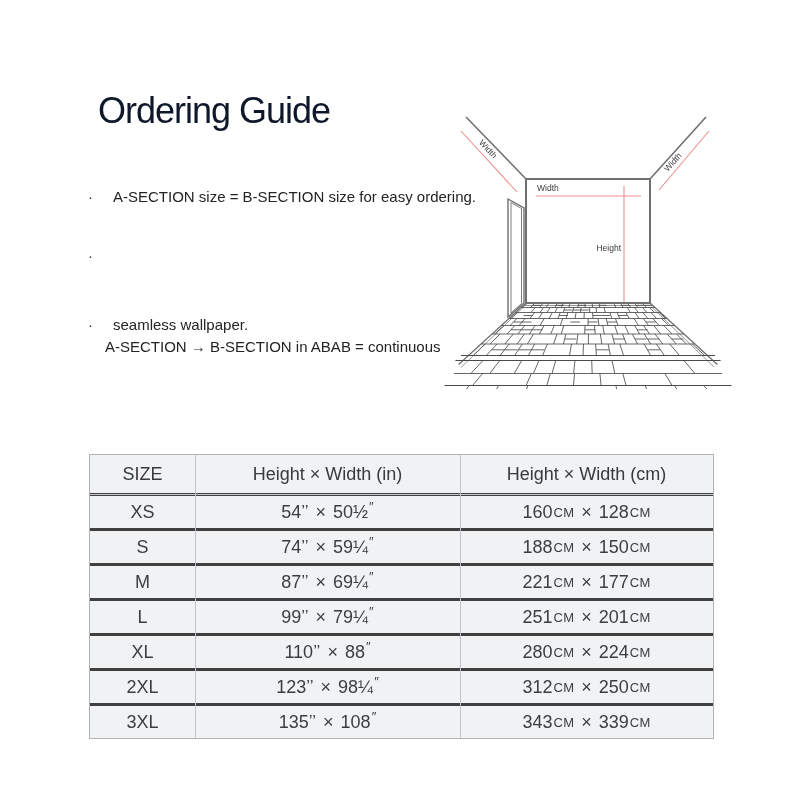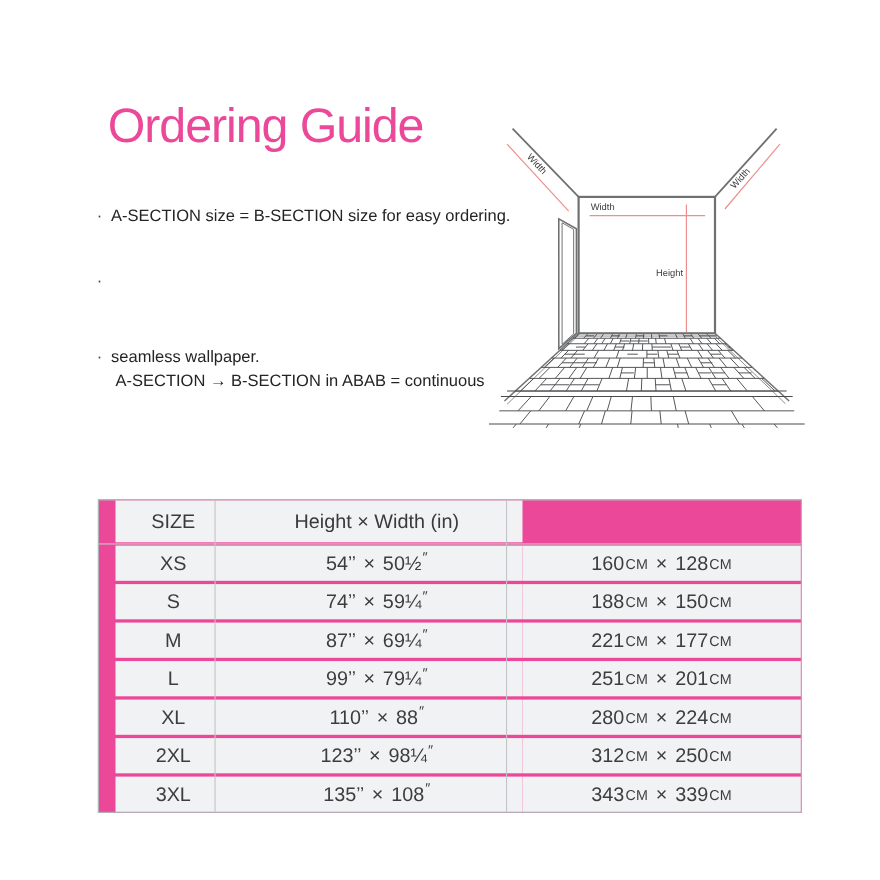--- a/index.html
+++ b/index.html
@@ -10,7 +10,7 @@
   }
   .page-title {
     position:absolute; left:98px; top:90px;
-    font-size:44px; letter-spacing:-1px; font-weight:400; color:#ec4899;
+    font-size:36px; letter-spacing:-1px; font-weight:400; color:#0f172a;
     white-space:nowrap;
   }
   .bullet {

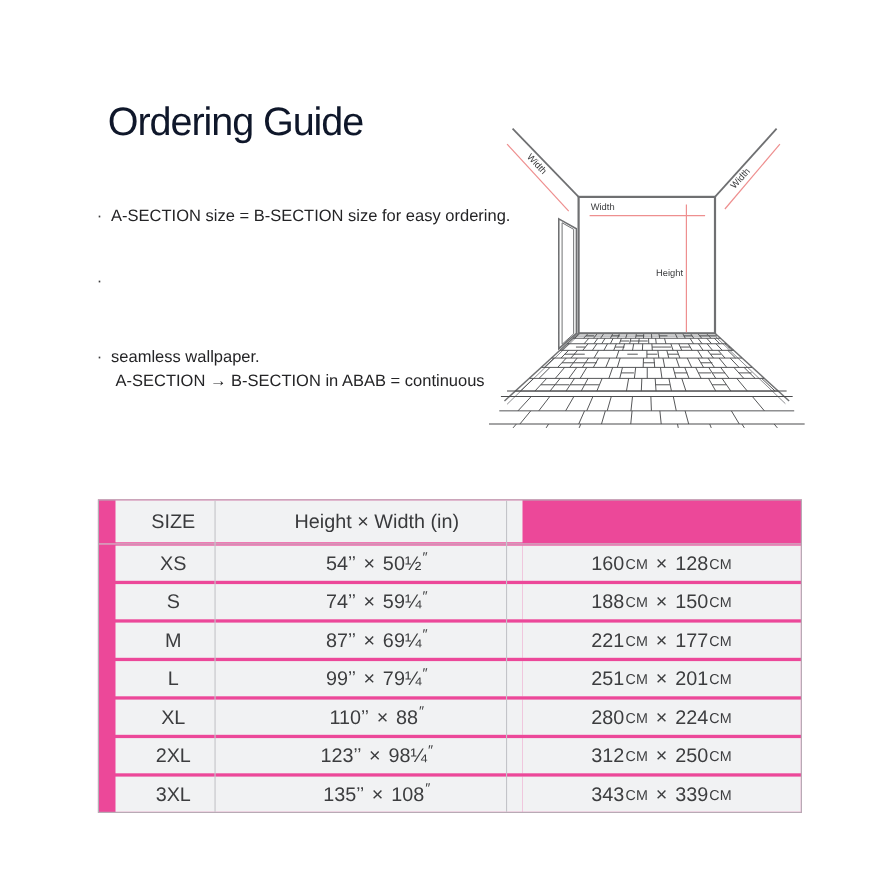--- a/index.html
+++ b/index.html
@@ -18,7 +18,7 @@
     font-size:15px; line-height:22px; color:#242426; white-space:nowrap;
   }
   .bullet .dot { width:13px; color:#3a3a3c; }
-  .bullet .bl { display:block; }
+  .bullet .bl { display:block;margin-left:12px; }
   .bullet .bl + .bl { margin-left:4px; }
   #b1 { top:186px; }
   #b2 { top:245px; }

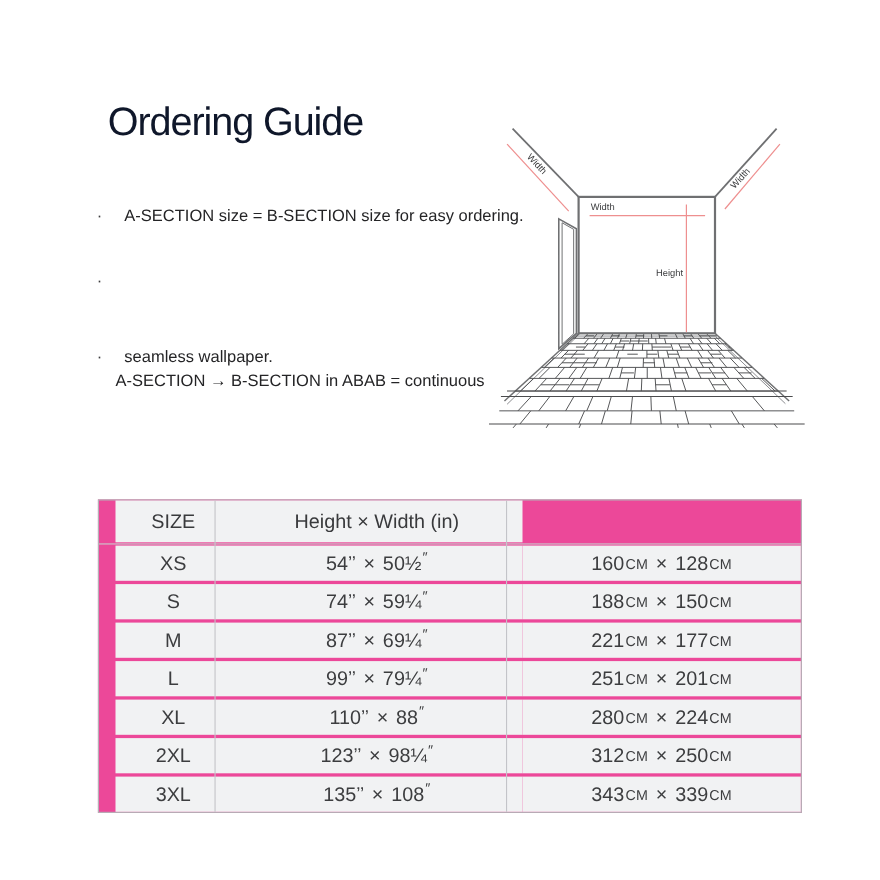--- a/index.html
+++ b/index.html
@@ -28,7 +28,7 @@
 
   .tbl {
     position:absolute; left:89px; top:454px; width:623px;
-    border:1px solid #b2b3b7; background:#ec4899;padding-left:15px;
+    border:1px solid #b2b3b7; background:#404040;
   }
   .trow { display:grid; grid-template-columns:105px 265px 1fr; height:32px; margin-top:3px; }
   .trow.head { height:38px; margin-top:0; }

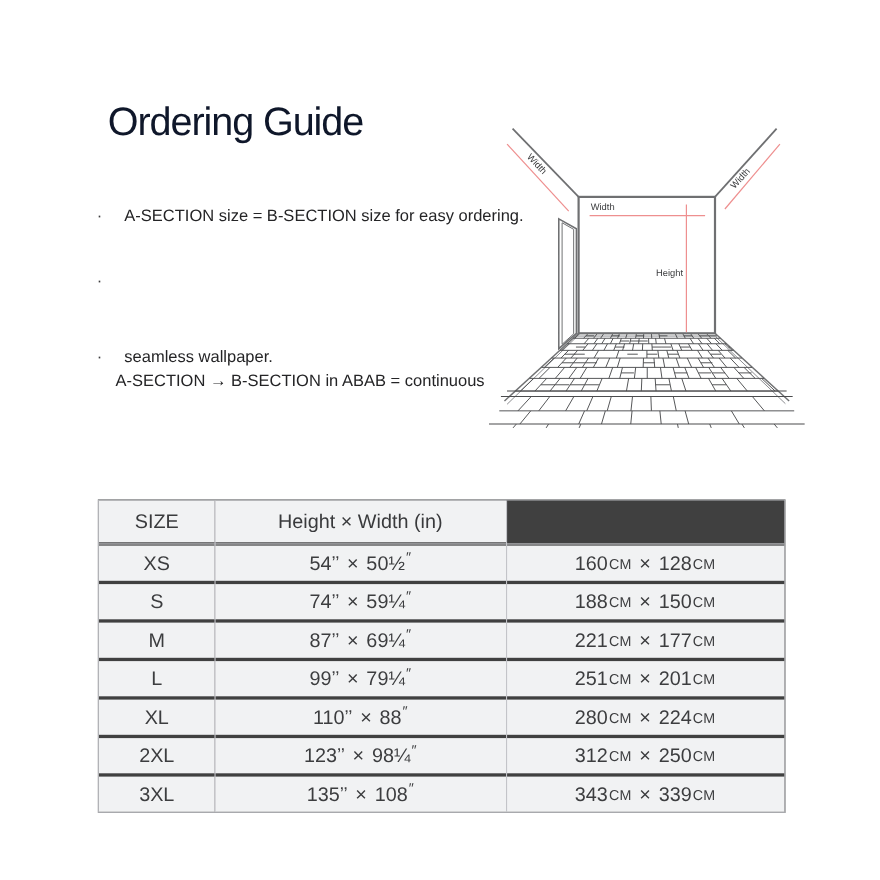--- a/index.html
+++ b/index.html
@@ -296,6 +296,7 @@
   <div class="trow head">
     <div class="cell">SIZE</div>
     <div class="cell">Height × Width (in)</div>
+    <div class="cell">Height × Width (cm)</div>
   </div>
 
   <div class="trow">

